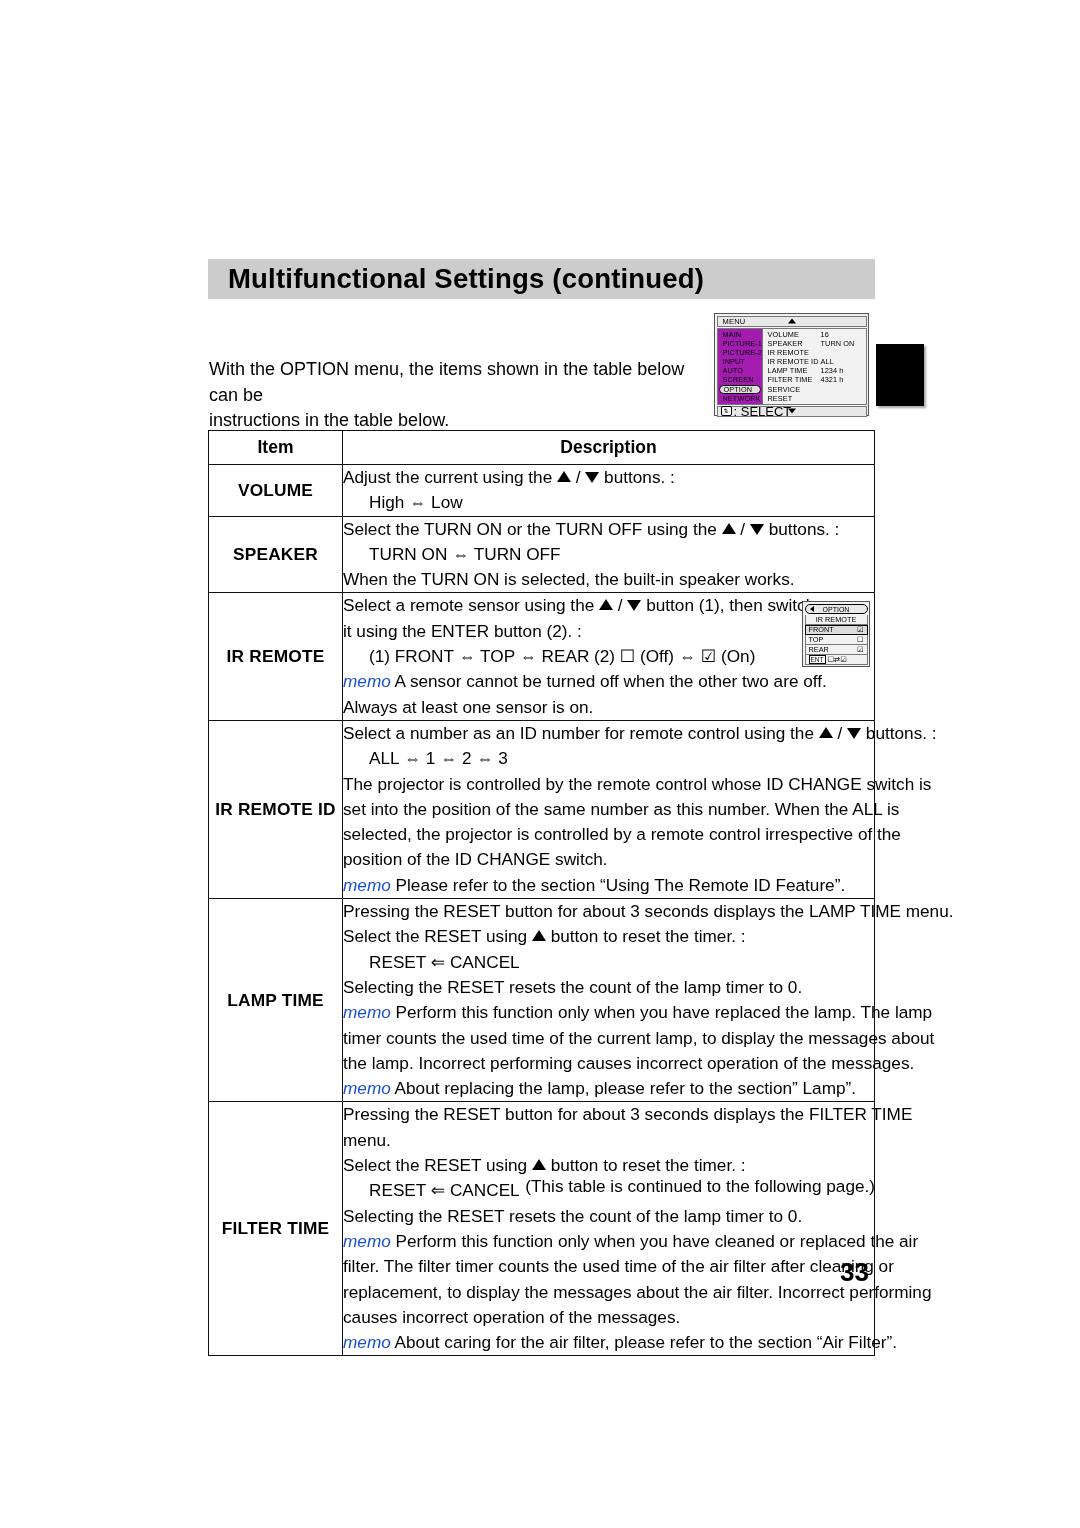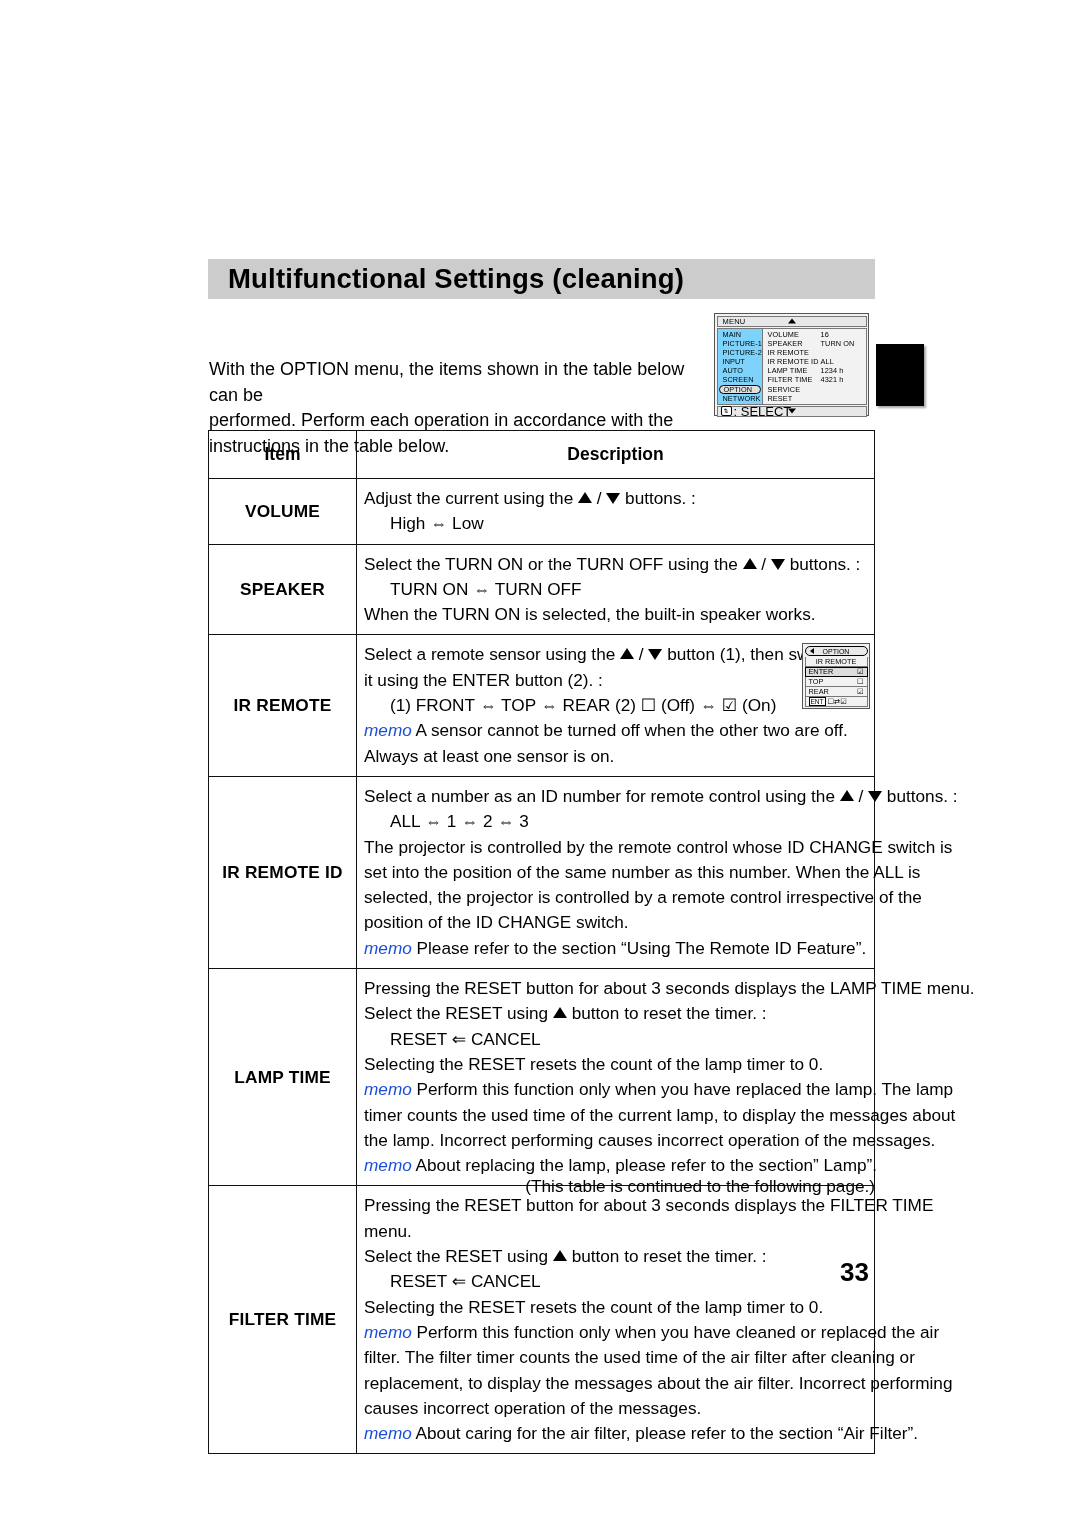--- a/index.html
+++ b/index.html
@@ -313,7 +313,7 @@
 <div id="page">
 
   <div class="header-bar">
-    <div class="header-title">Multifunctional Settings (cleaning)</div>
+    <div class="header-title">Multifunctional Settings (continued)</div>
   </div>
 
 

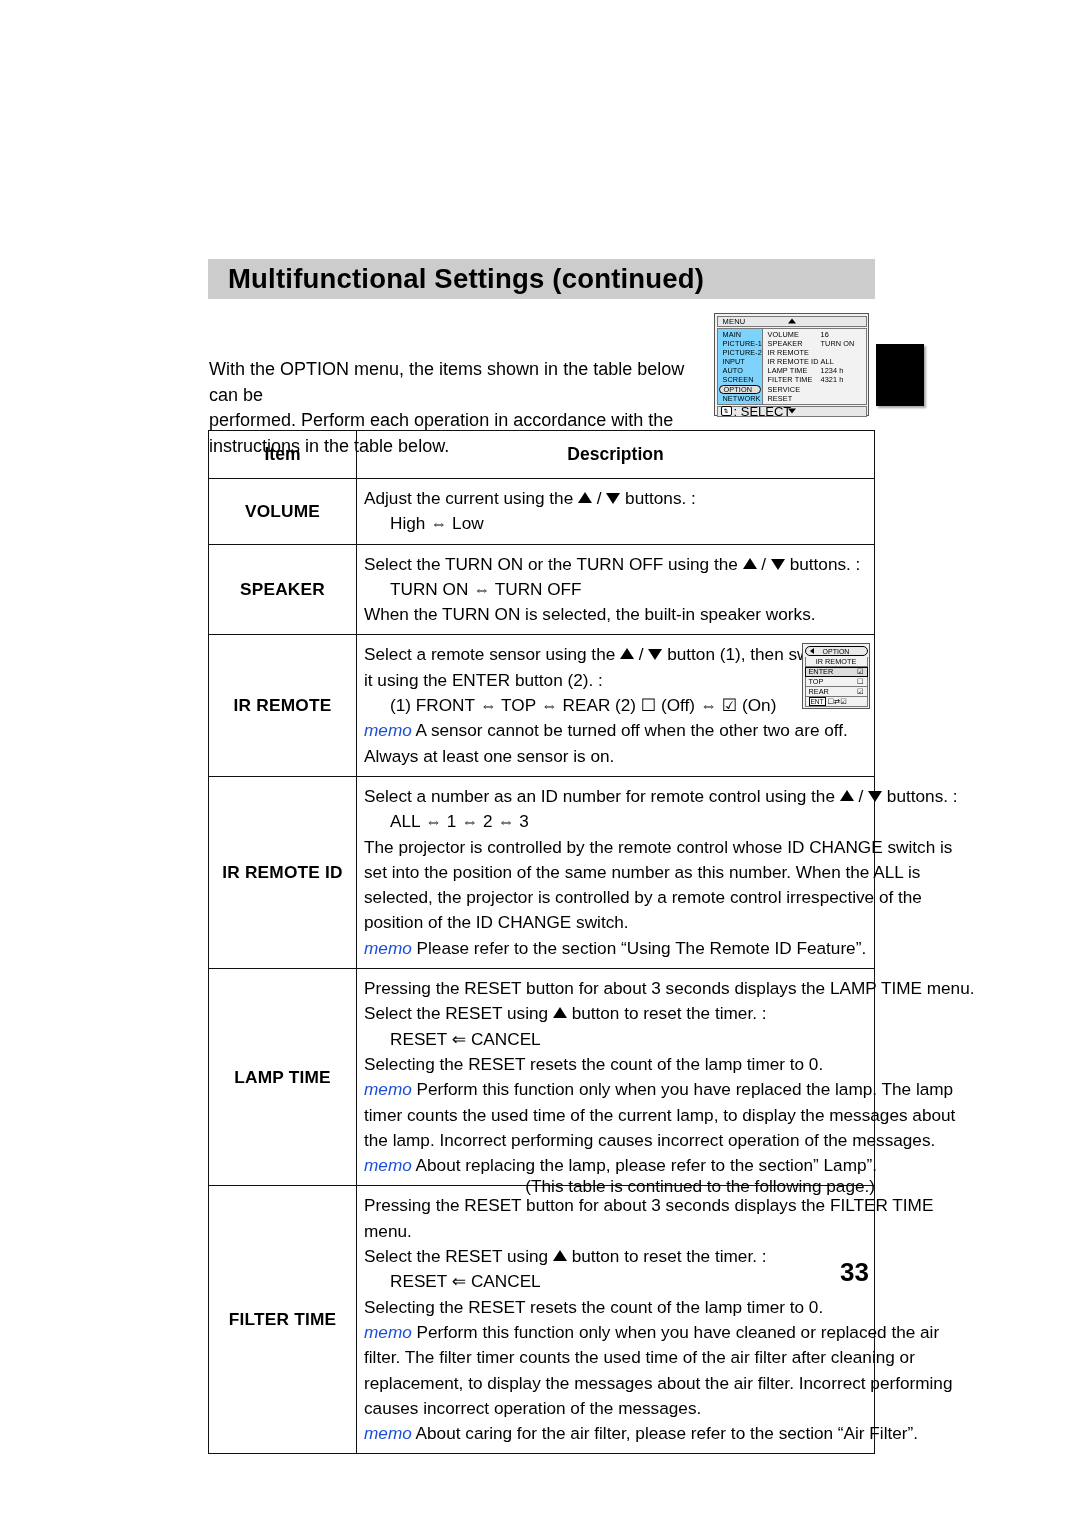--- a/index.html
+++ b/index.html
@@ -92,7 +92,7 @@
     width: 46px;
     border: 1px solid #777;
     box-sizing: border-box;
-    background: #7dd3fc;
+    background: #a21caf;
     padding-top: 1px;
   }
   .osd-left .it {

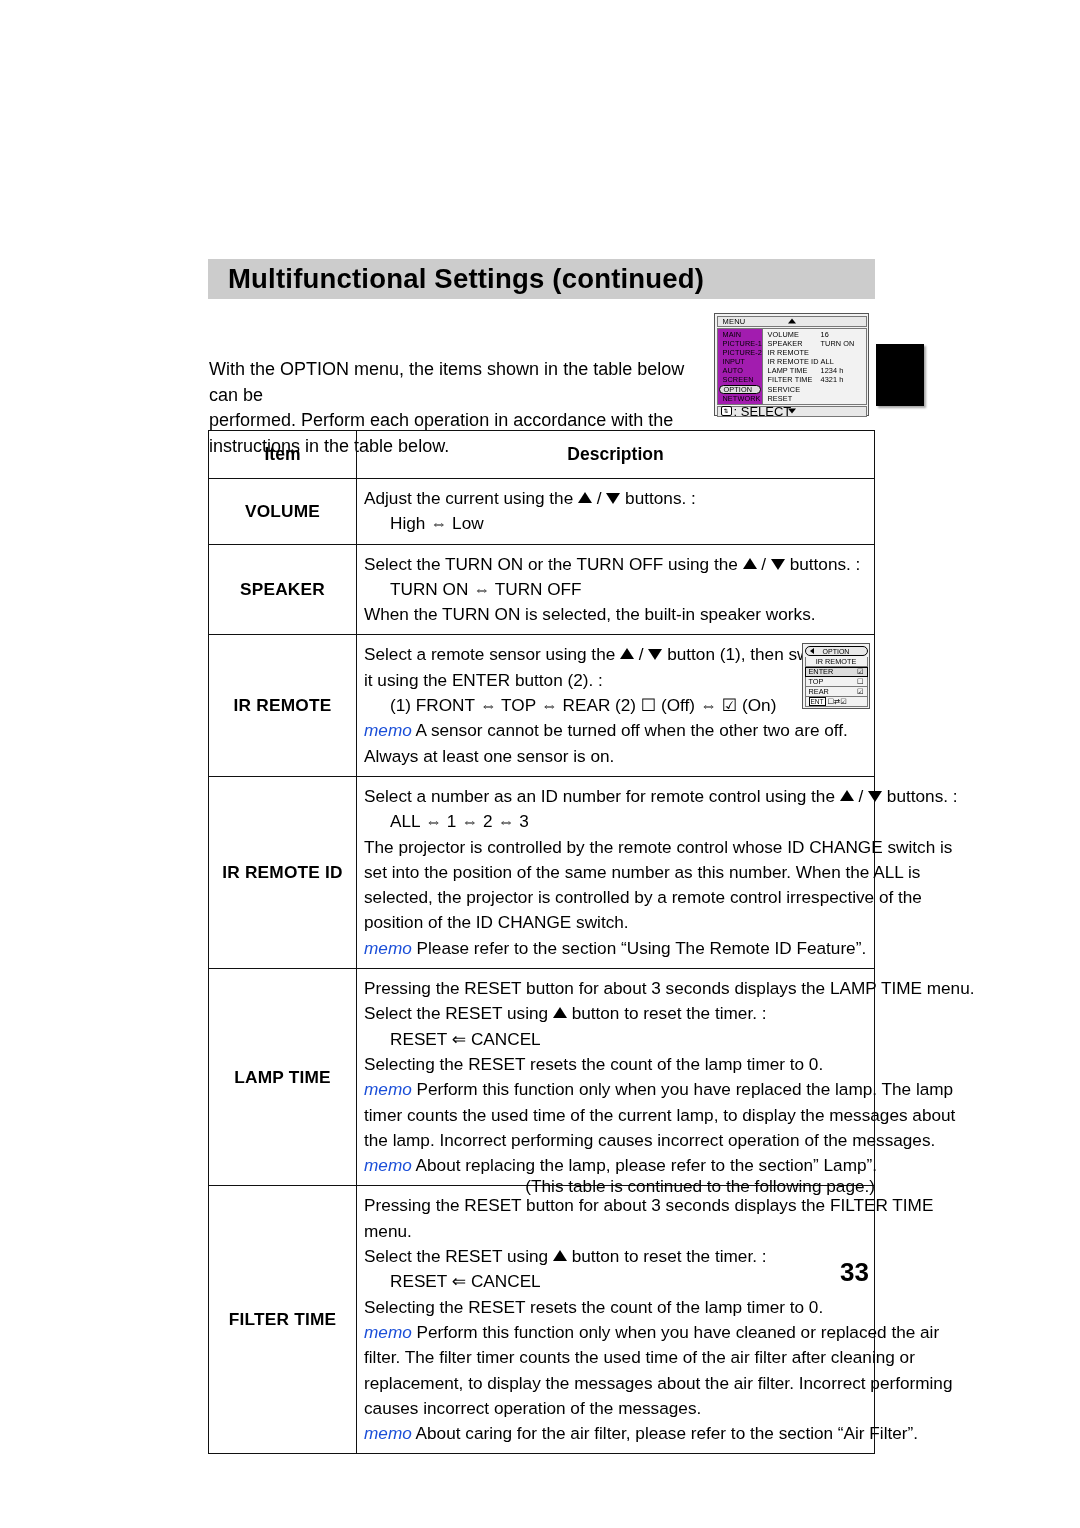--- a/index.html
+++ b/index.html
@@ -319,7 +319,6 @@
 
   <div class="intro">
     <div>With the  OPTION menu, the items shown in the table below can be</div>
-    <div>performed. Perform each operation in accordance with the</div>
     <div>instructions in the table below.</div>
   </div>
 

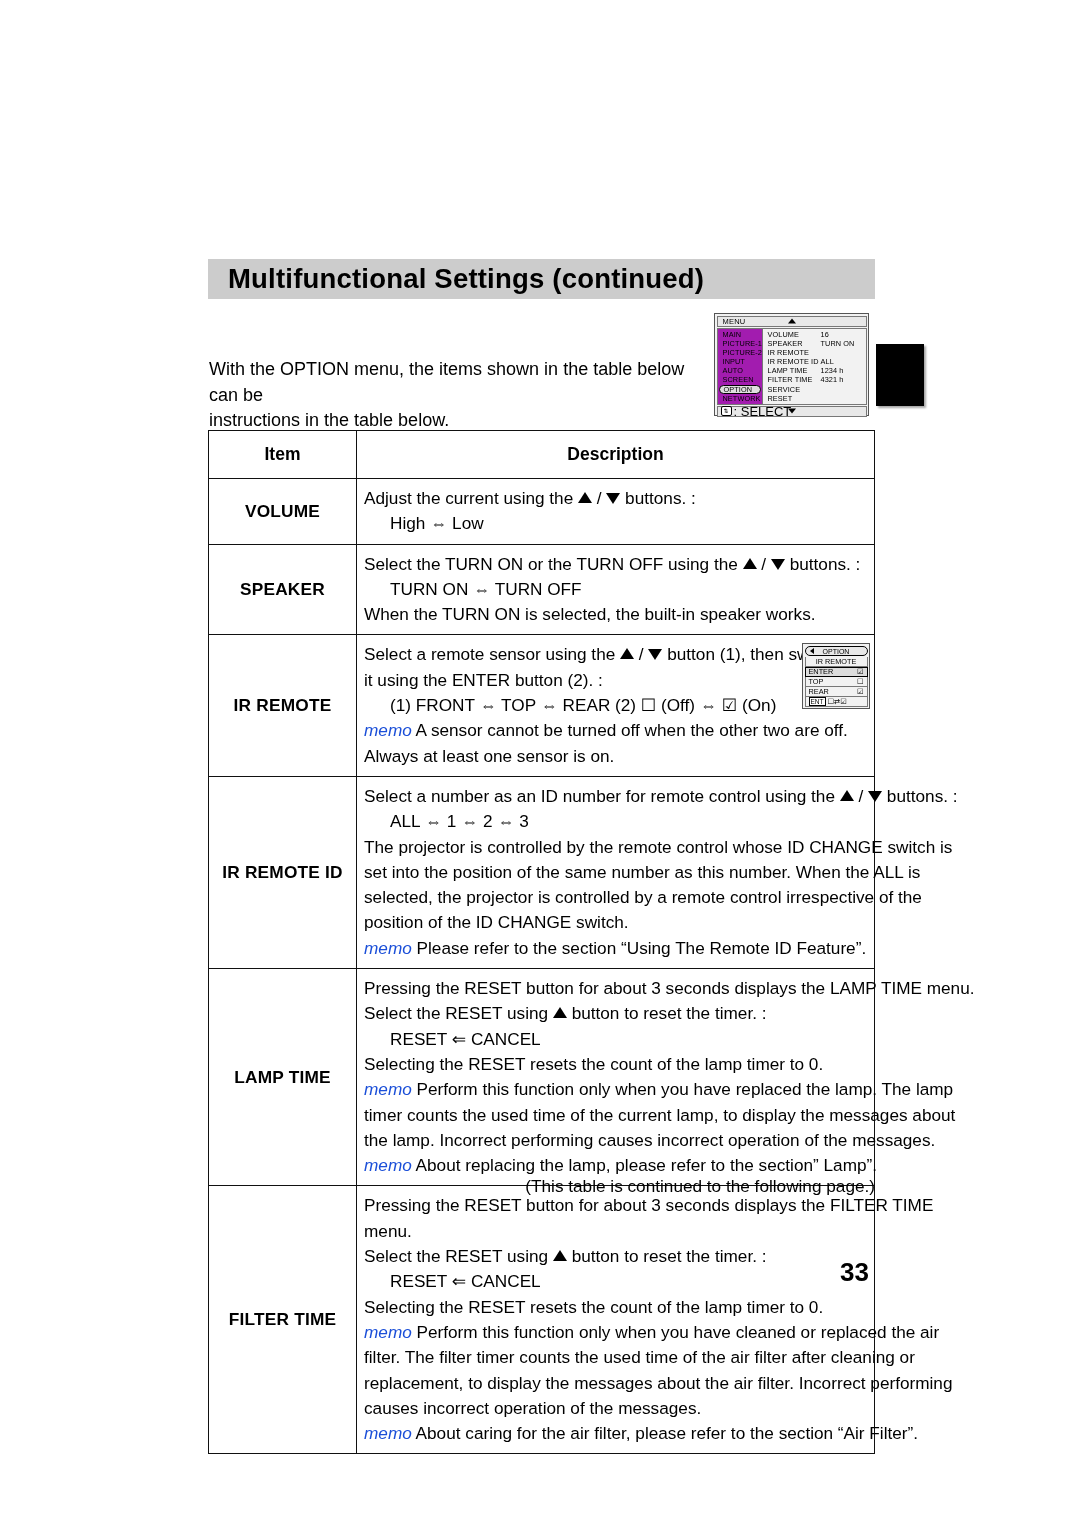--- a/index.html
+++ b/index.html
@@ -175,7 +175,7 @@
   .tbl td, .tbl th {
     border: 1.2px solid #111;
     vertical-align: middle;
-    padding: 7px;
+    padding: 0;
   }
   .tbl th {
     font-size: 17.5px; font-weight: bold;

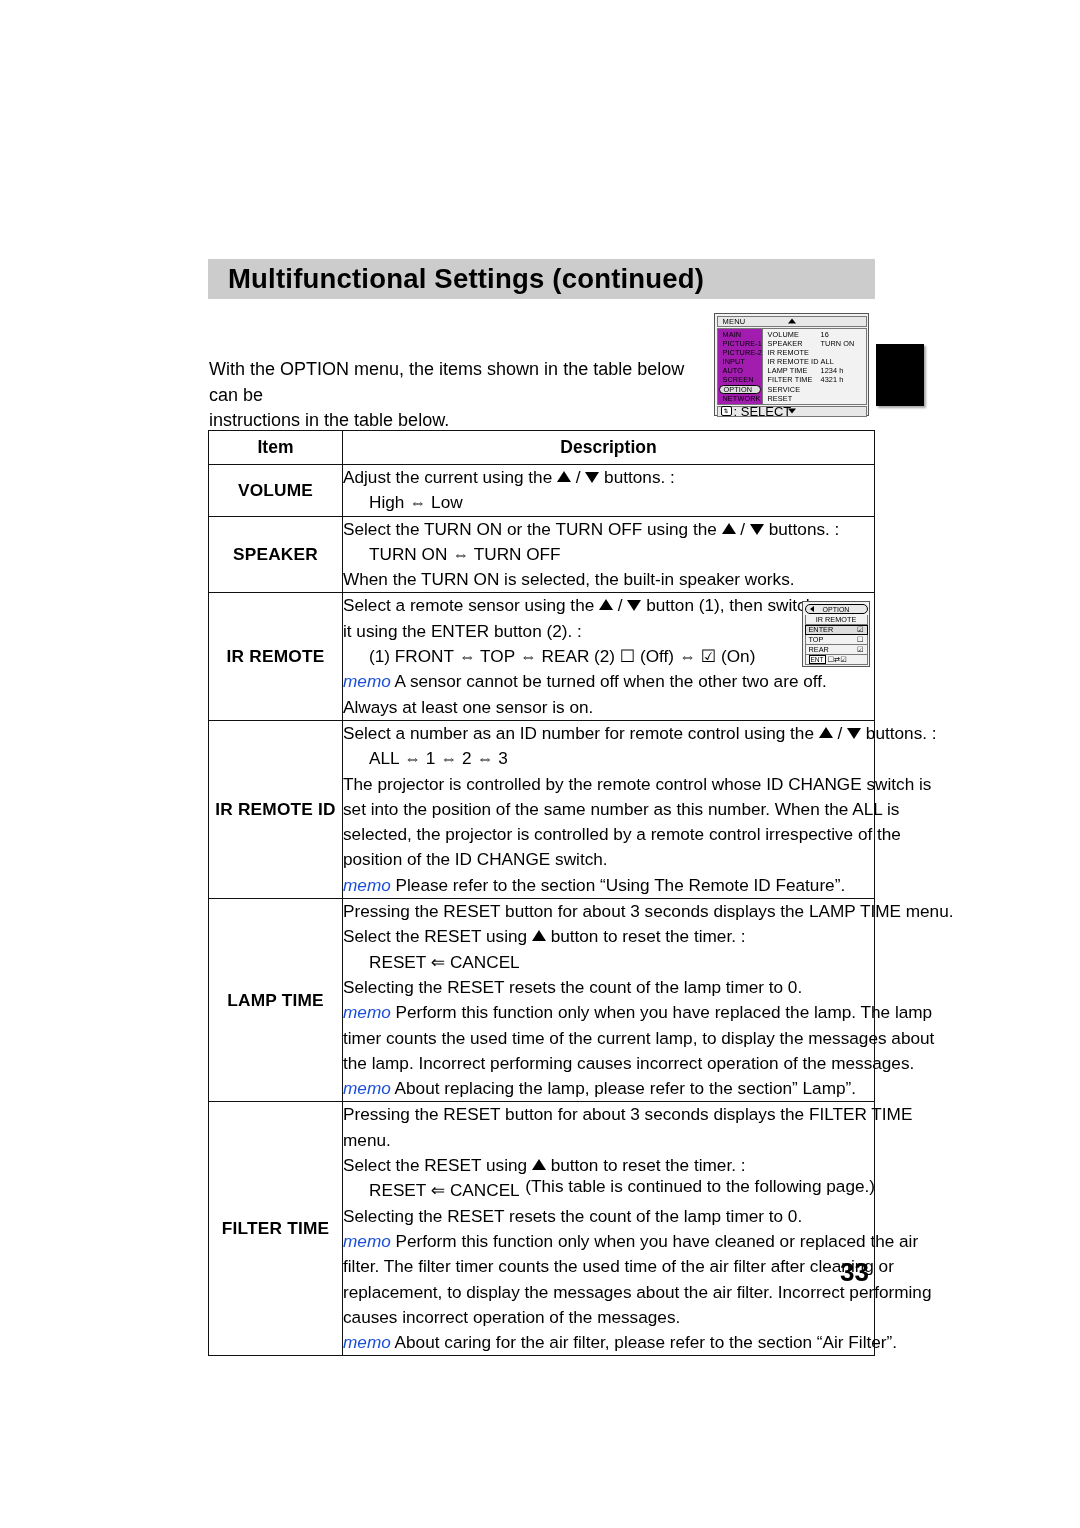--- a/index.html
+++ b/index.html
@@ -428,7 +428,7 @@
           </div>
           <div class="ir-title">IR REMOTE</div>
           <div class="ir-row hl">
-            <span>ENTER</span>
+            <span>FRONT</span>
             <span>☑</span>
           </div>
           <div class="ir-row">

